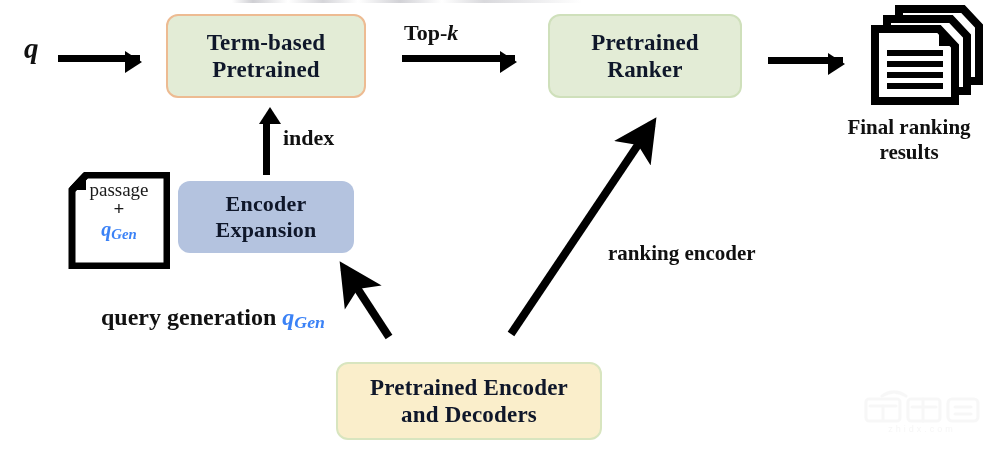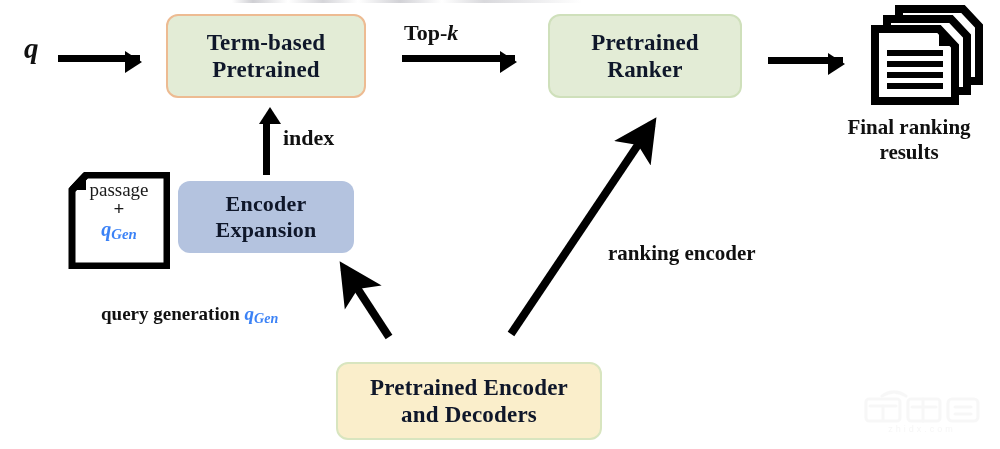--- a/index.html
+++ b/index.html
@@ -100,7 +100,7 @@
   }
   #lbl-querygen {
     left: 101px; top: 303px;
-    font-size: 19px;
+    font-size: 24px;
   }
   .qgen {
     color: #3b82f6;

